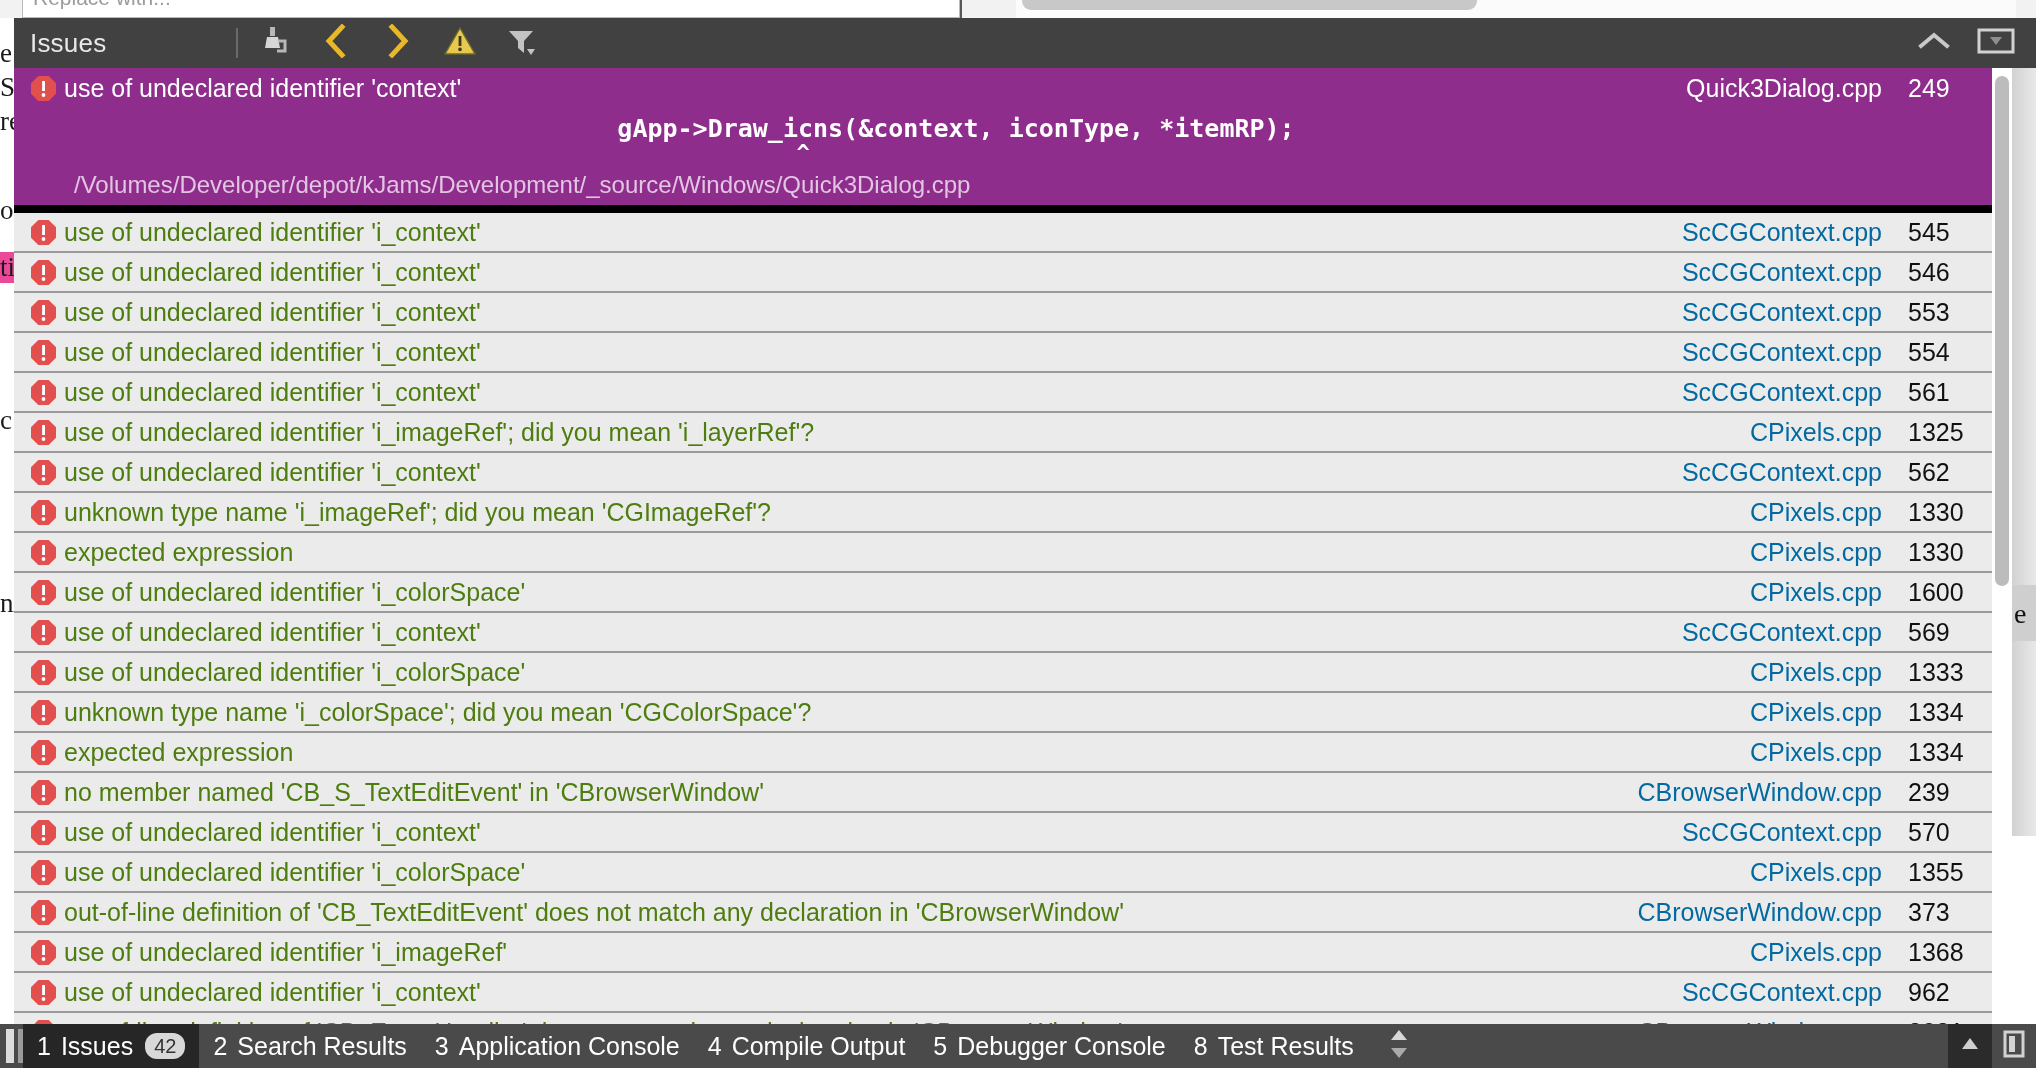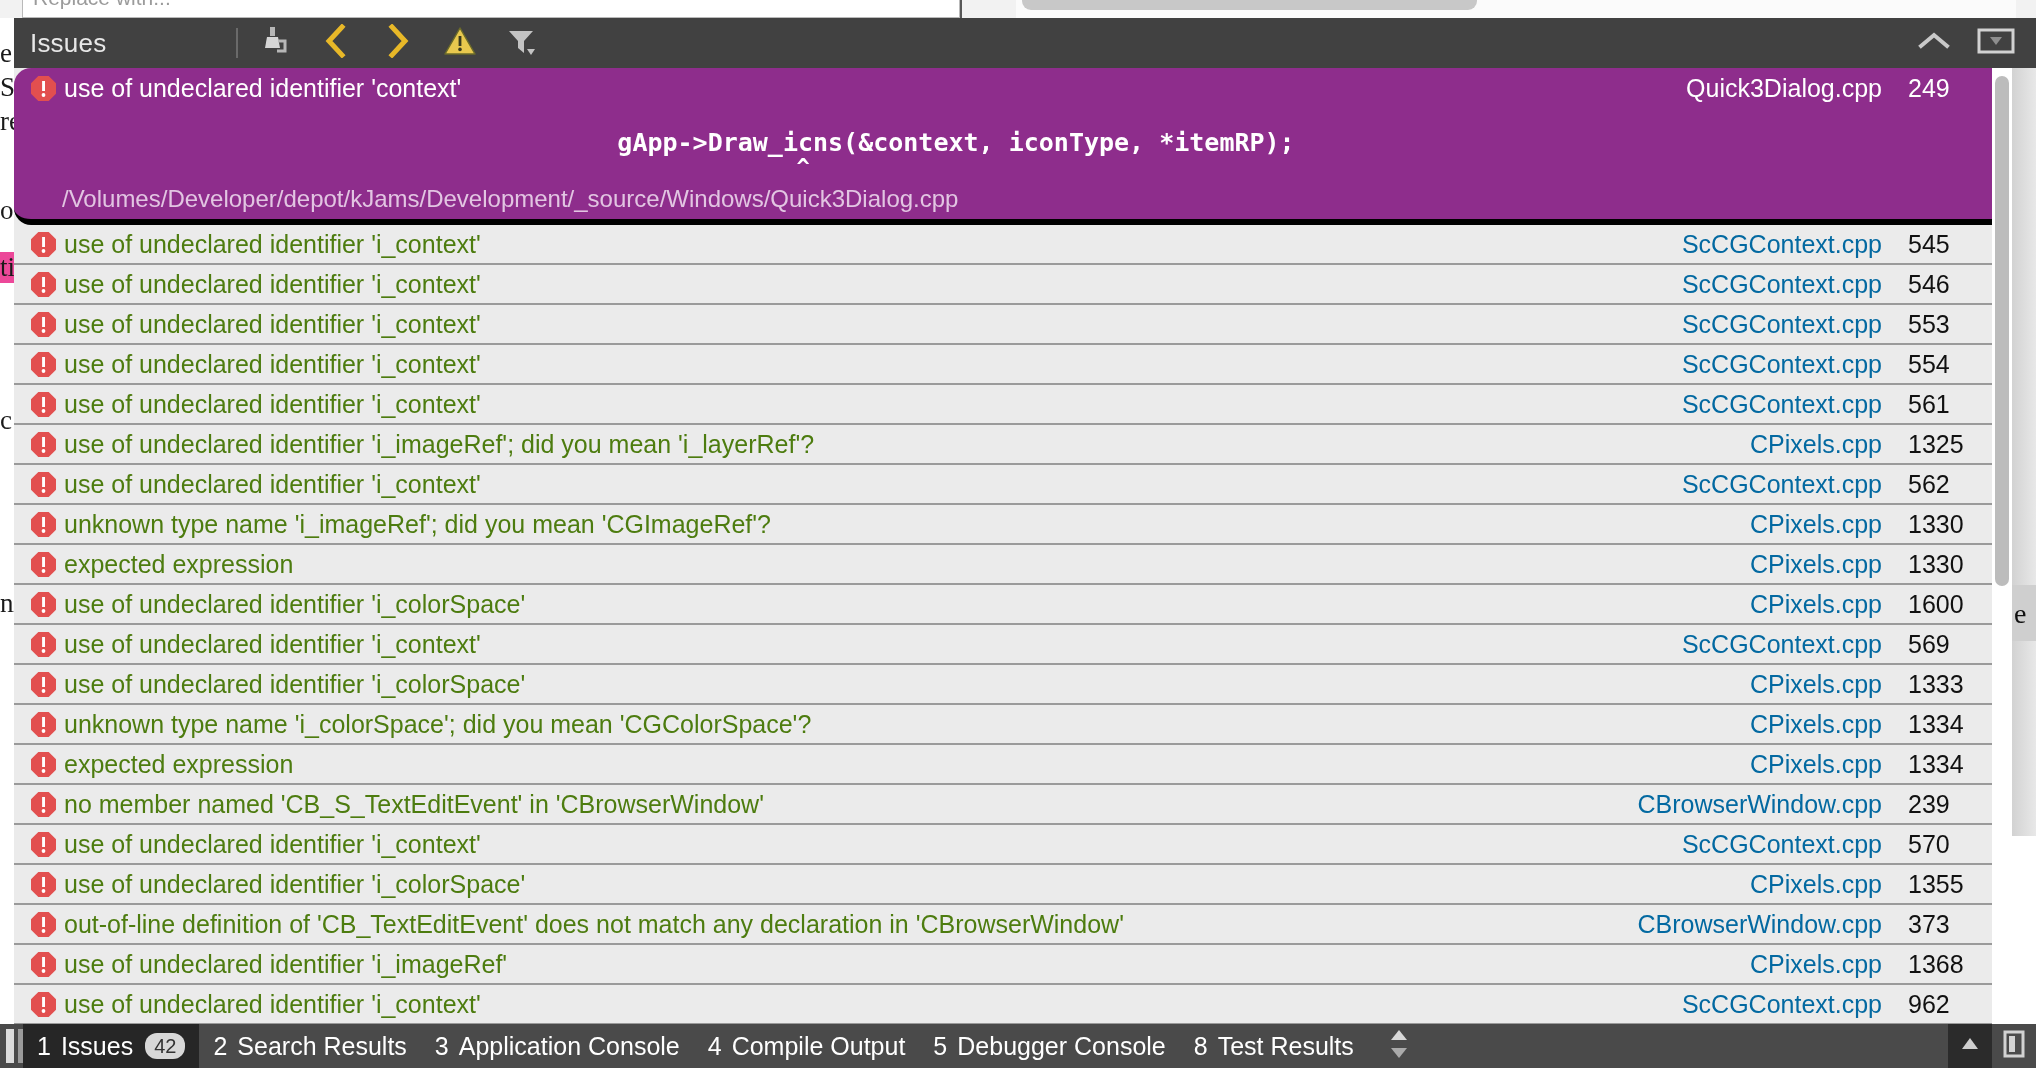--- a/index.html
+++ b/index.html
@@ -218,9 +218,8 @@
     height: auto;
     background: #8c2f8c;
     background: #8e2d8c;
-    border-bottom: 6px solid #000000;
+    border-bottom: 8px solid #000000;
     padding-bottom: 6px;
-    border-radius: 17px;
   }
   .sel-head {
     display: flex;

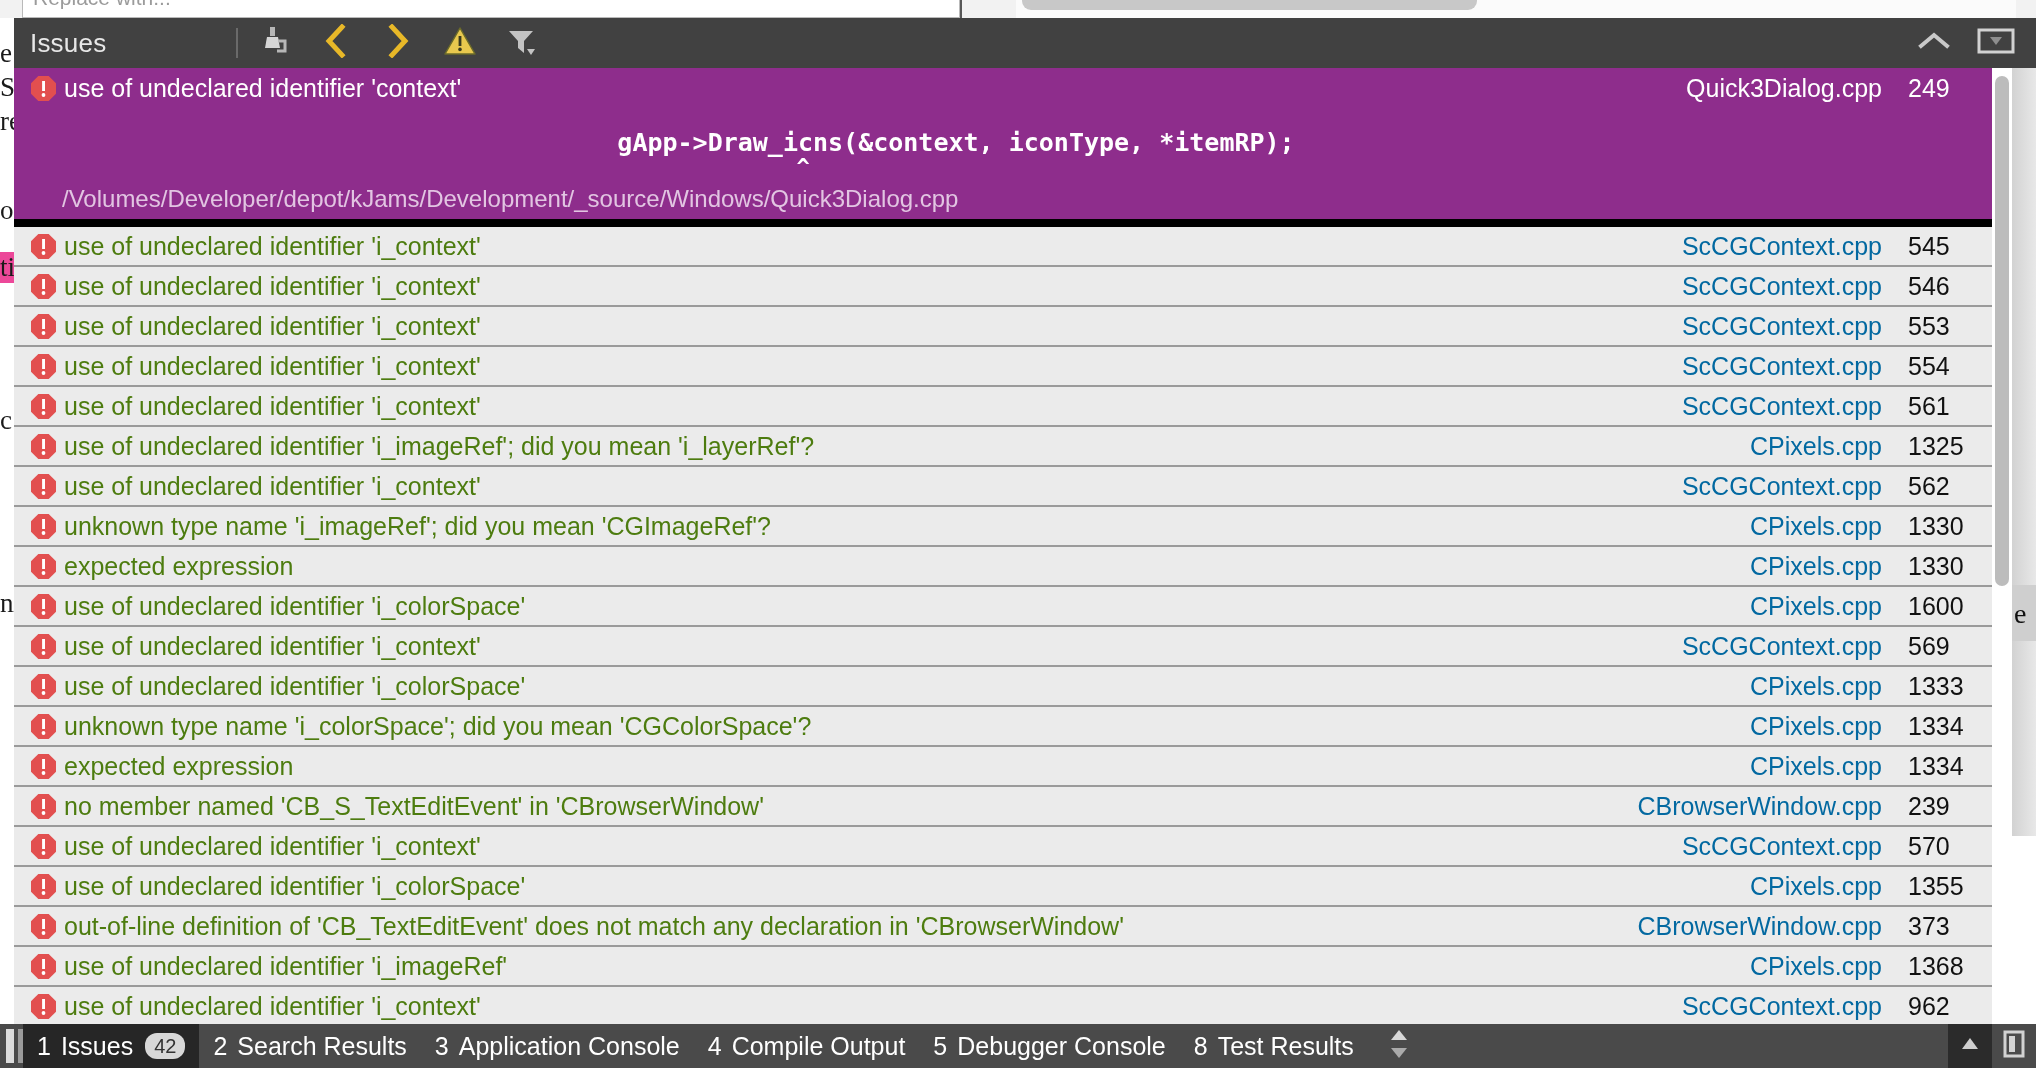--- a/index.html
+++ b/index.html
@@ -233,7 +233,7 @@
     font-size: 25px;
     color: #ffffff;
     font-weight: bold;
-    margin-top: 20px;
+    margin-top: 6px;
     letter-spacing: 0px;
     padding-right: 114px;
   }

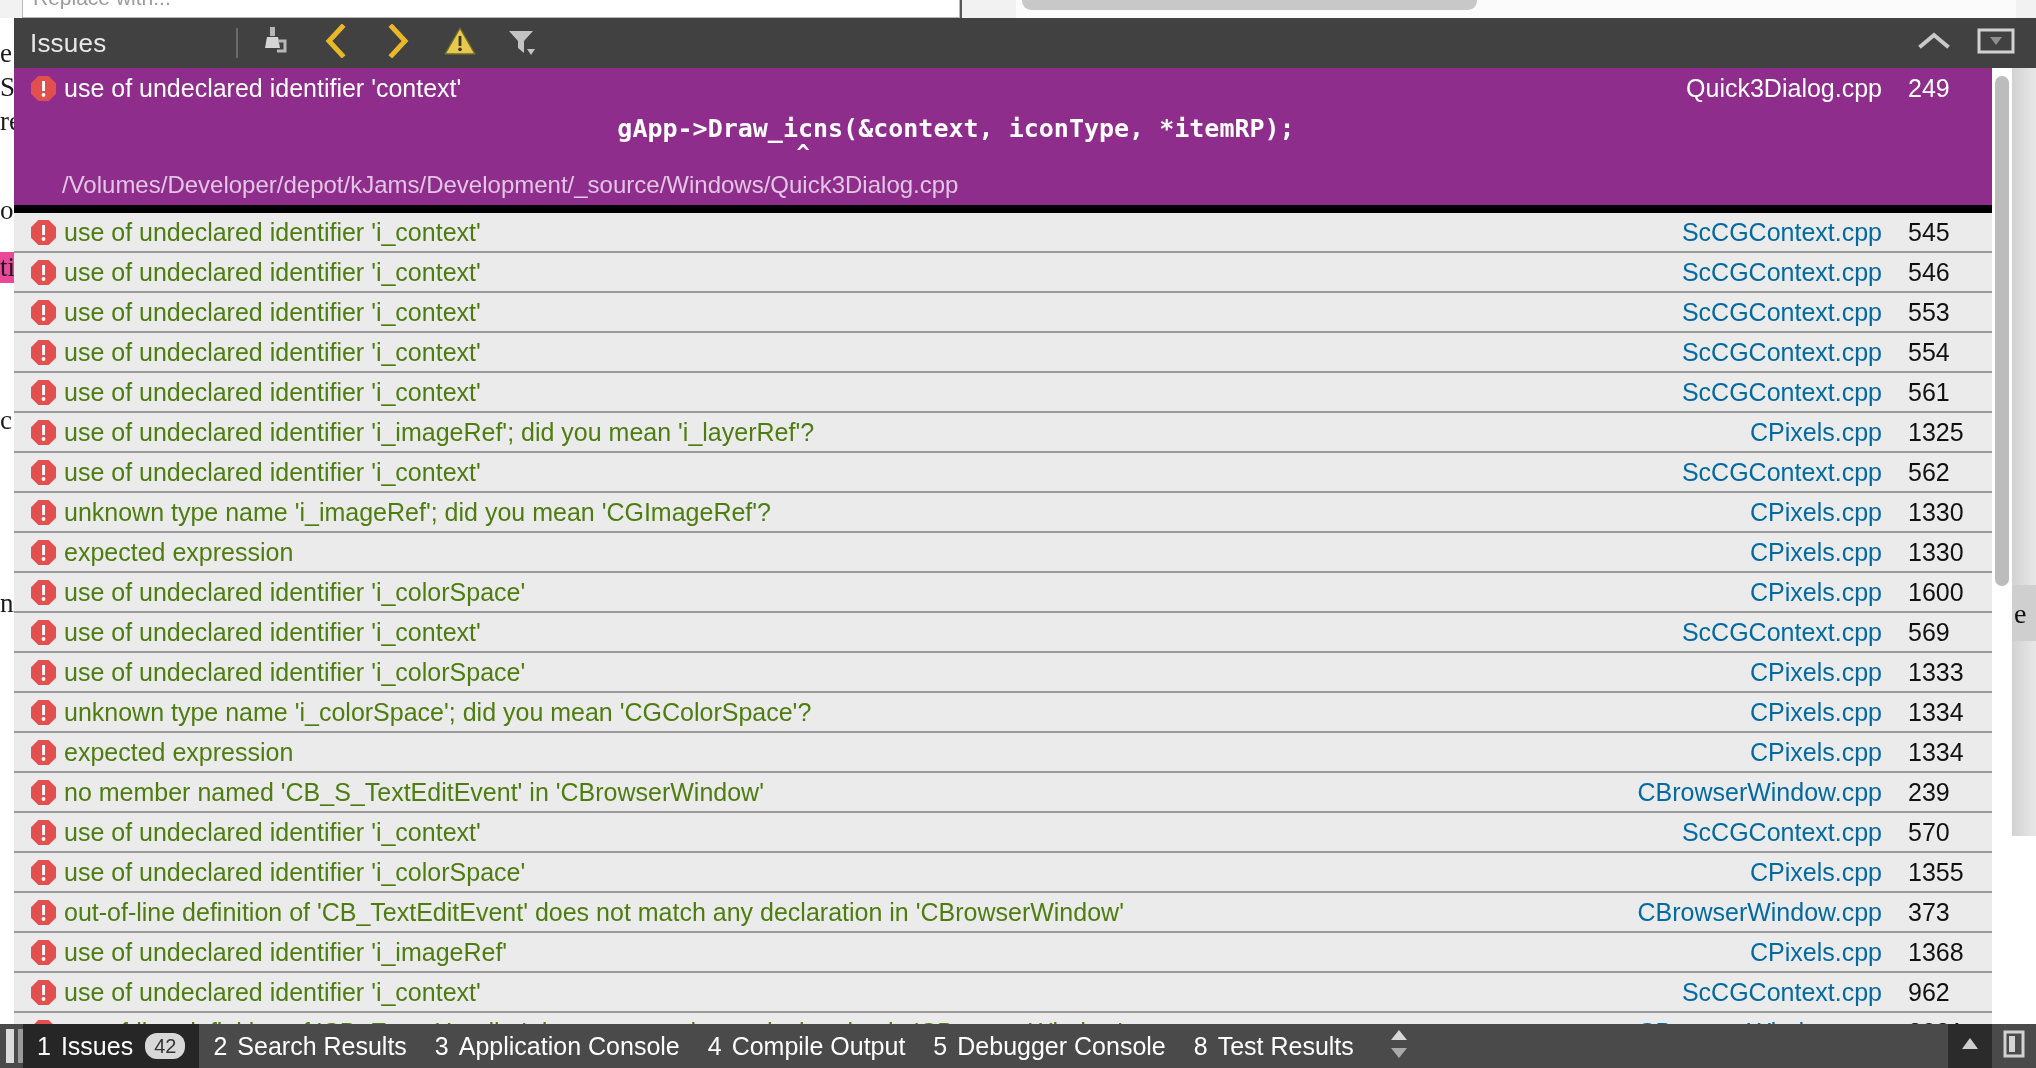--- a/index.html
+++ b/index.html
@@ -250,7 +250,7 @@
   .sel-path {
     font-size: 24px;
     color: #e2c5e2;
-    margin-left: 48px;
+    margin-left: 60px;
     margin-top: 10px;
     font-family: "Liberation Sans", sans-serif;
   }

